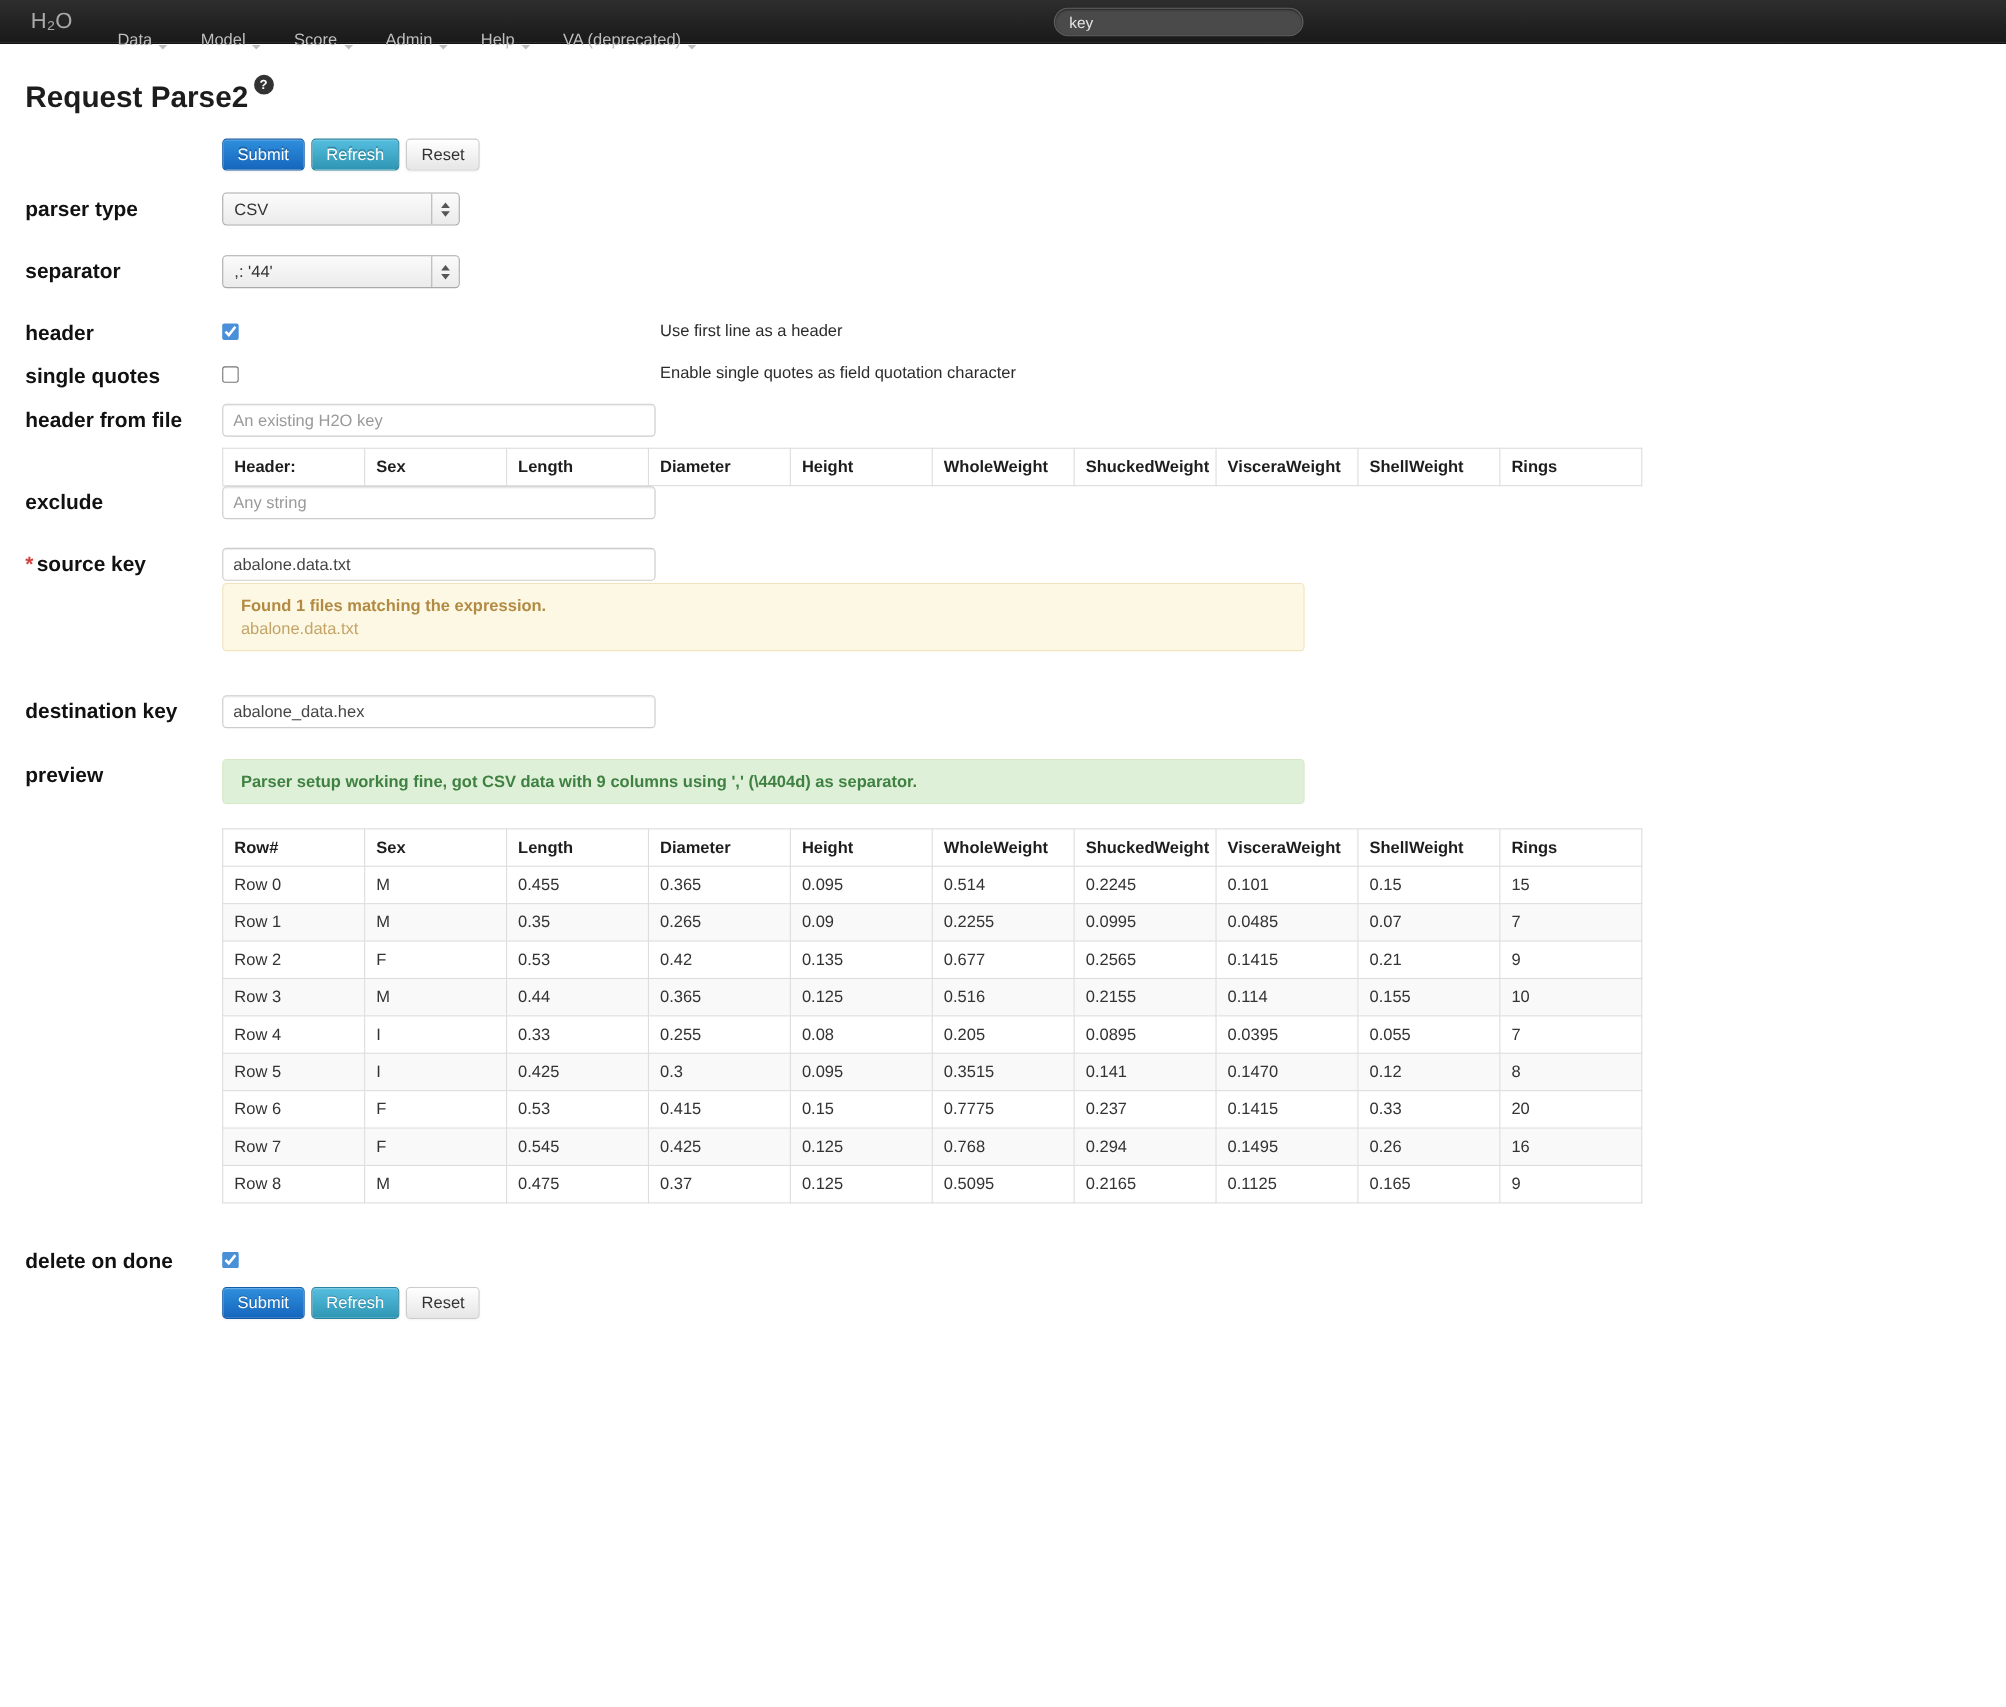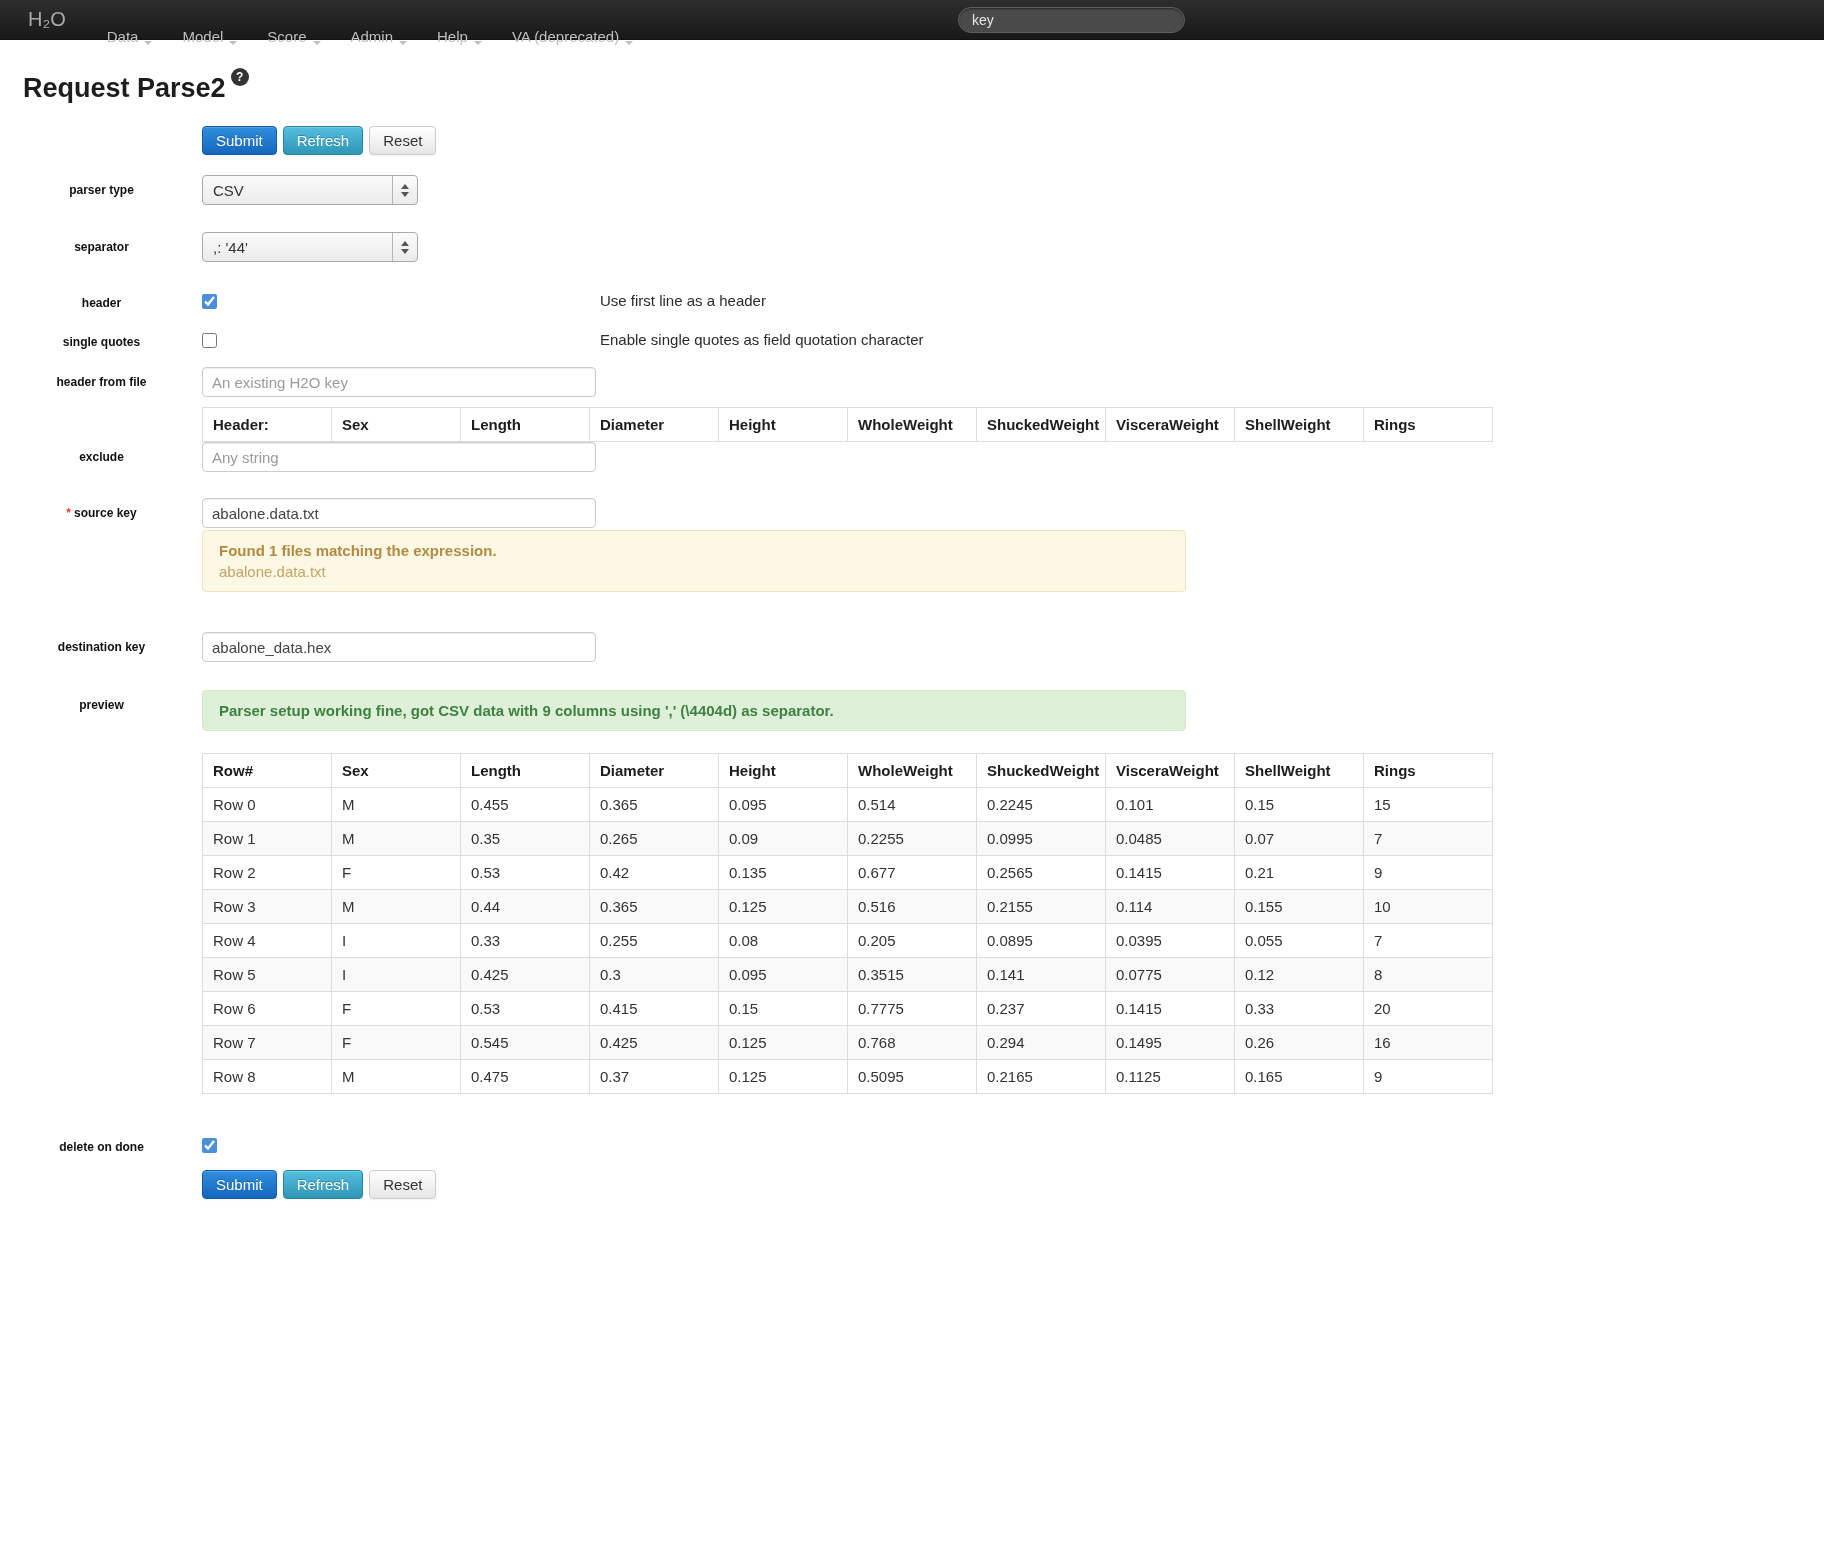--- a/index.html
+++ b/index.html
@@ -51,7 +51,7 @@
 
   .form-row { display:flex; align-items:flex-start; }
   .form-label {
-    width:157px; text-align:center; font-weight:bold; font-size:12px;
+    width:157px; text-align:left; font-weight:bold; font-size:19px;
     color:#111; padding-top:7px; flex:none; line-height:17px;
   }
   .control { margin-left:22px; }

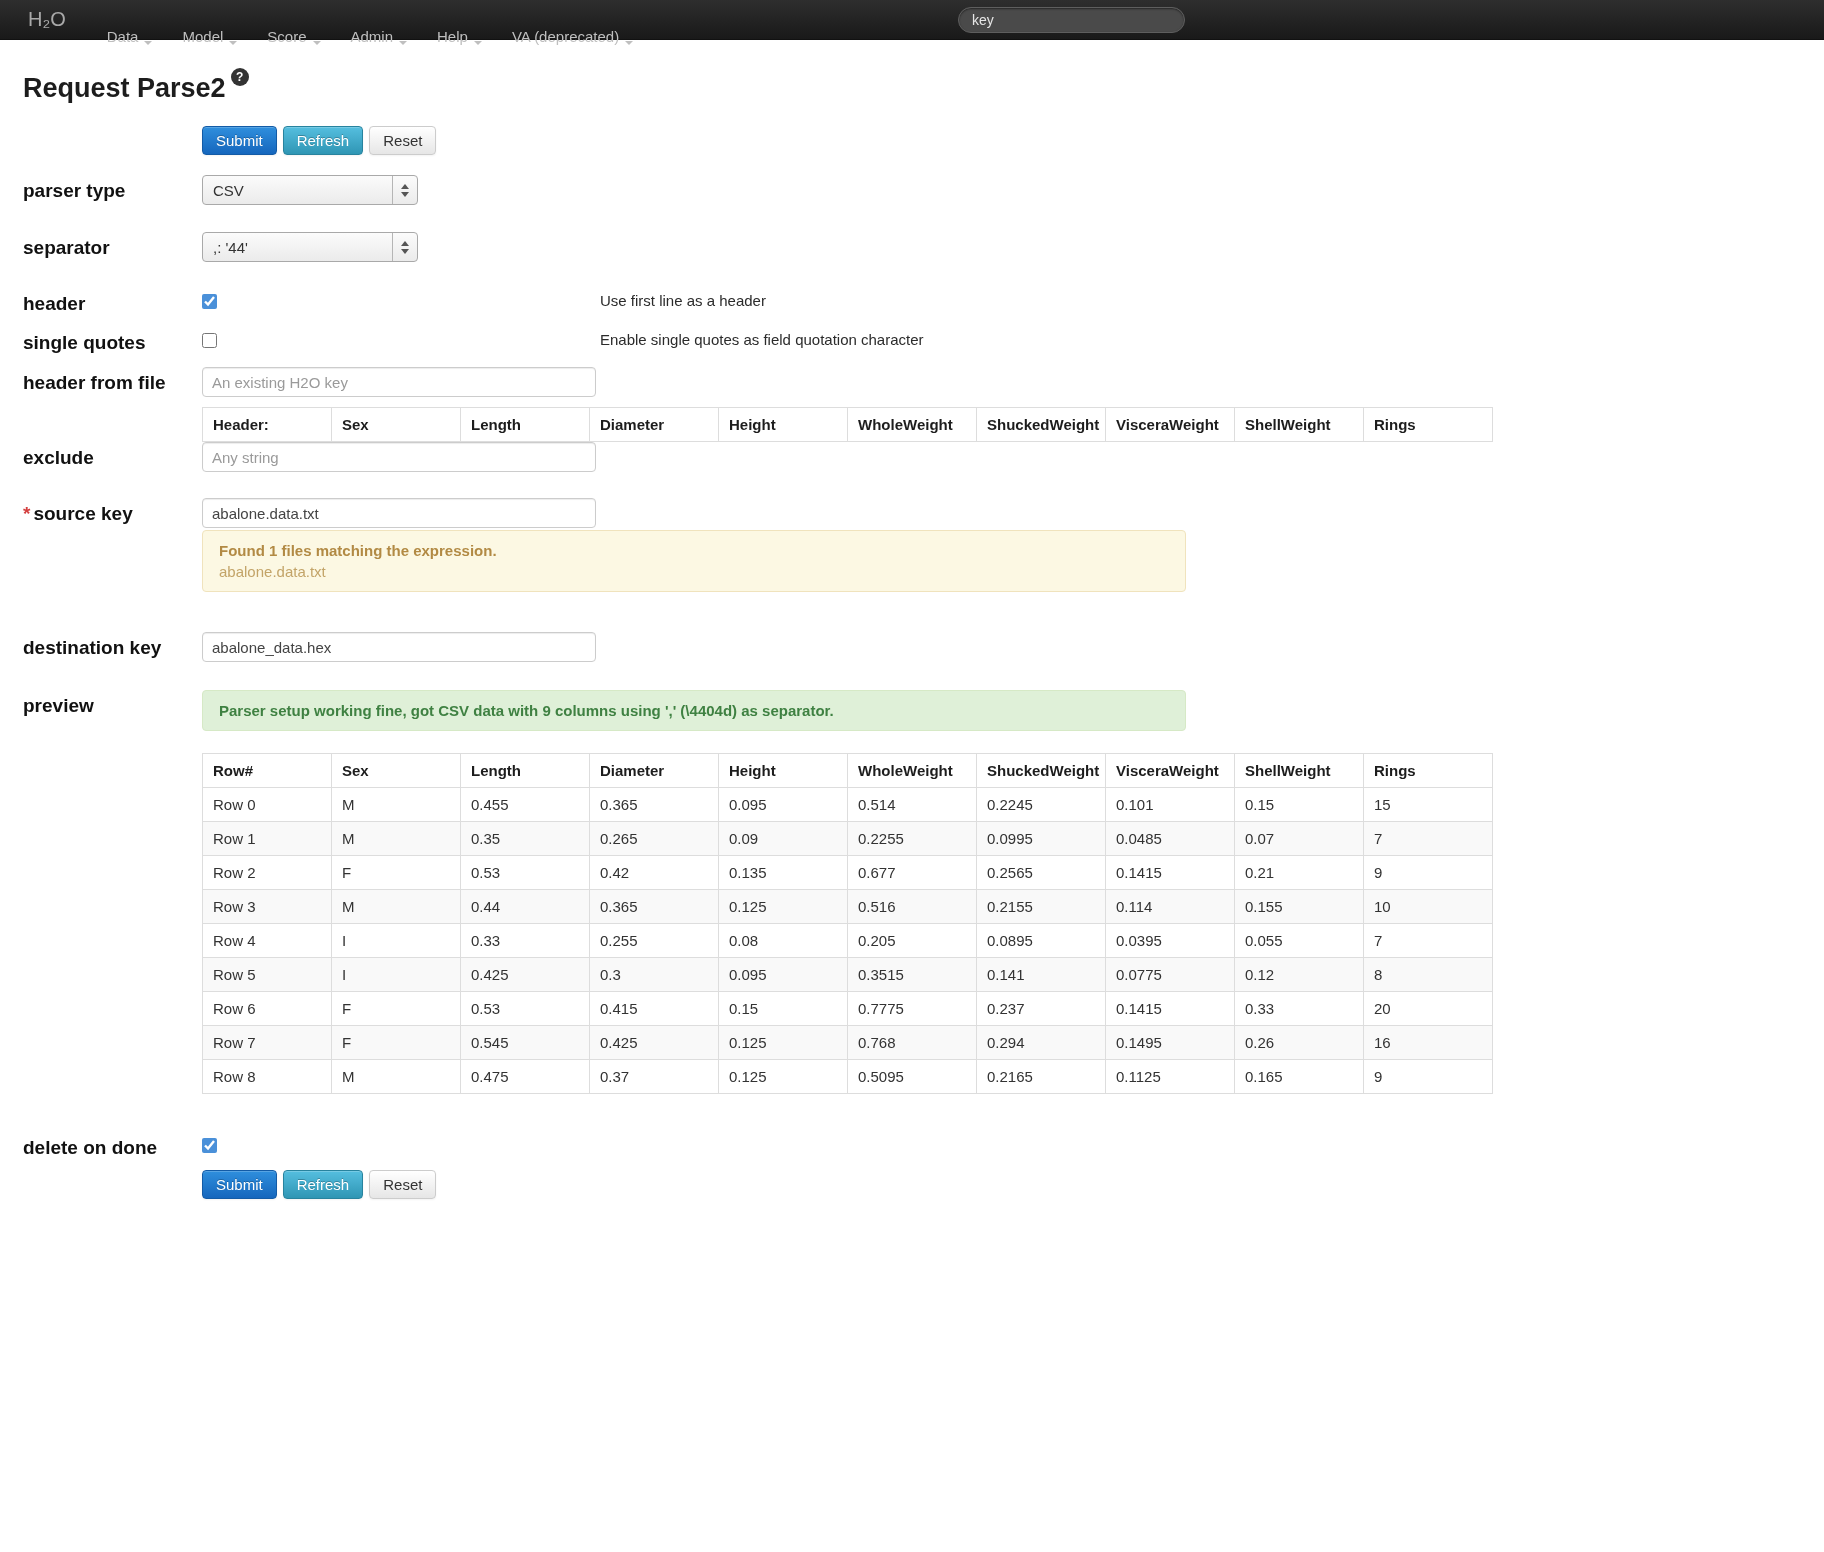--- a/index.html
+++ b/index.html
@@ -359,7 +359,7 @@
               <td>0.095</td>
               <td>0.3515</td>
               <td>0.141</td>
-              <td>0.0775</td>
+              <td>0.1470</td>
               <td>0.12</td>
               <td>8</td>
             </tr>

